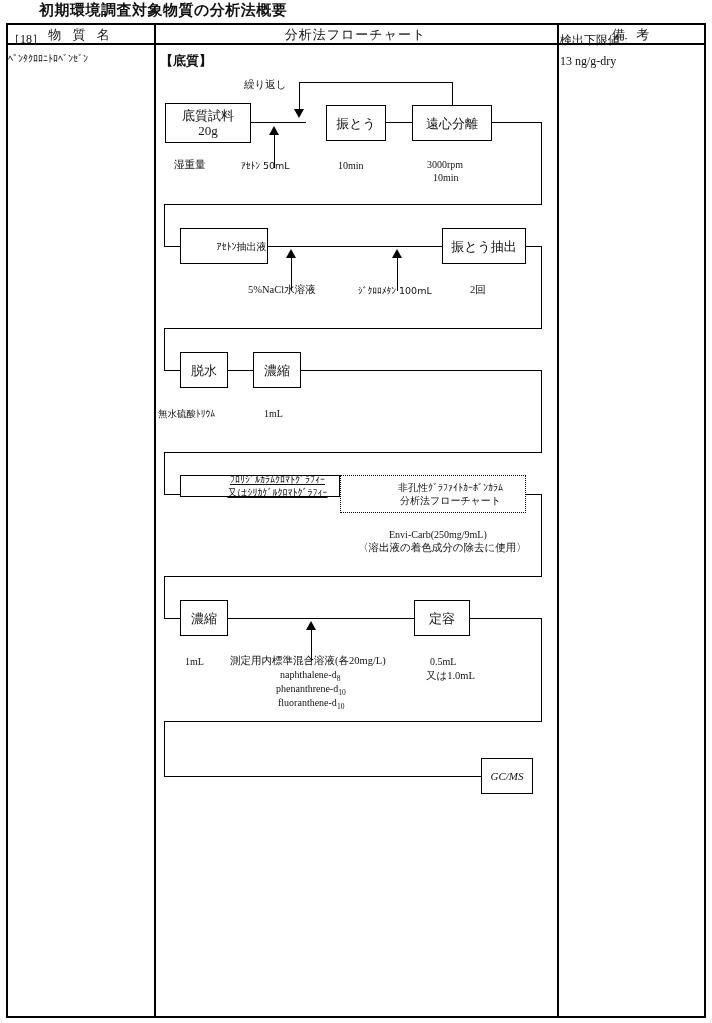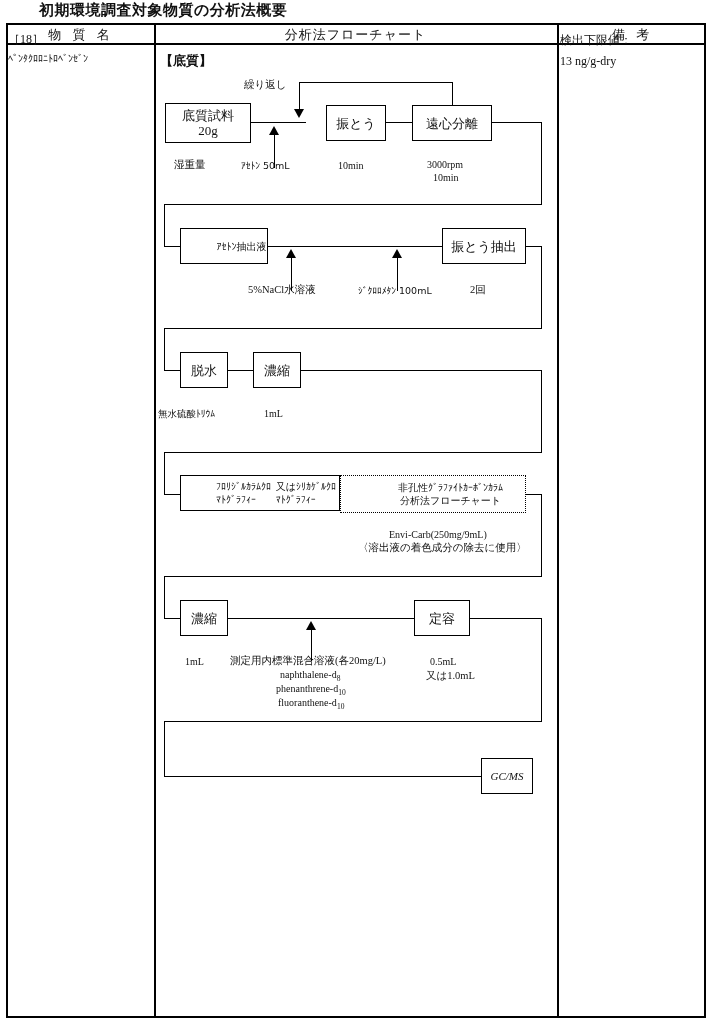--- a/index.html
+++ b/index.html
@@ -37,7 +37,7 @@
   .flow{position:absolute;left:152px;top:25px;width:397px;height:968px;}
   .sect{position:absolute;font-size:13px;font-weight:bold;}
   .box{position:absolute;border:1.5px solid #000;box-sizing:border-box;background:#fff;
-    display:flex;align-items:center;justify-content:center;text-align:left;
+    display:flex;align-items:center;justify-content:center;text-align:right;
     font-size:13px;line-height:15px;z-index:3;}
   .box.dotted{border:1.5px dotted #000;}
   .box.sm{font-size:10px;font-family:"DejaVu Sans","Liberation Sans",sans-serif;line-height:13px;padding-left:35px;}

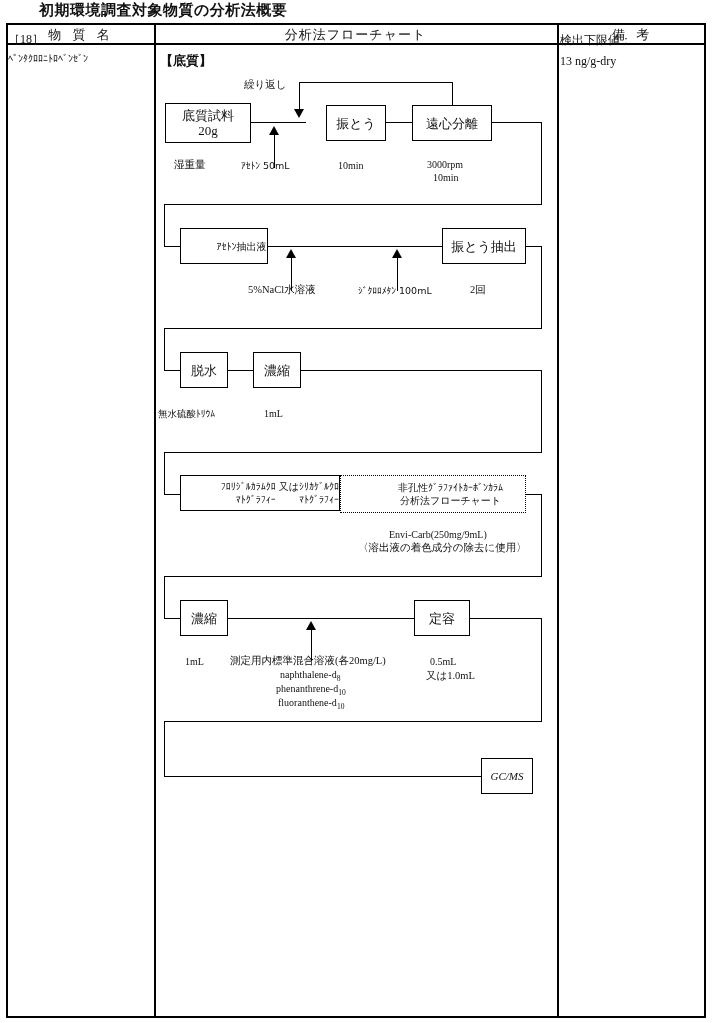--- a/index.html
+++ b/index.html
@@ -153,7 +153,7 @@
     <div class="ln lnv" style="left:12px;top:427px;height:43px;"></div>
 
     <div class="ln lnh" style="left:12px;top:469px;width:18px;"></div>
-    <div class="box sm" style="left:28px;top:450px;width:160px;height:36px;">
+    <div class="box sm" style="left:28px;top:450px;width:160px;height:22px;flex-direction:column;text-decoration:underline;">
       <span>ﾌﾛﾘｼﾞﾙｶﾗﾑｸﾛﾏﾄｸﾞﾗﾌｨｰ</span>
       <span>又はｼﾘｶｹﾞﾙｸﾛﾏﾄｸﾞﾗﾌｨｰ</span>
     </div>

